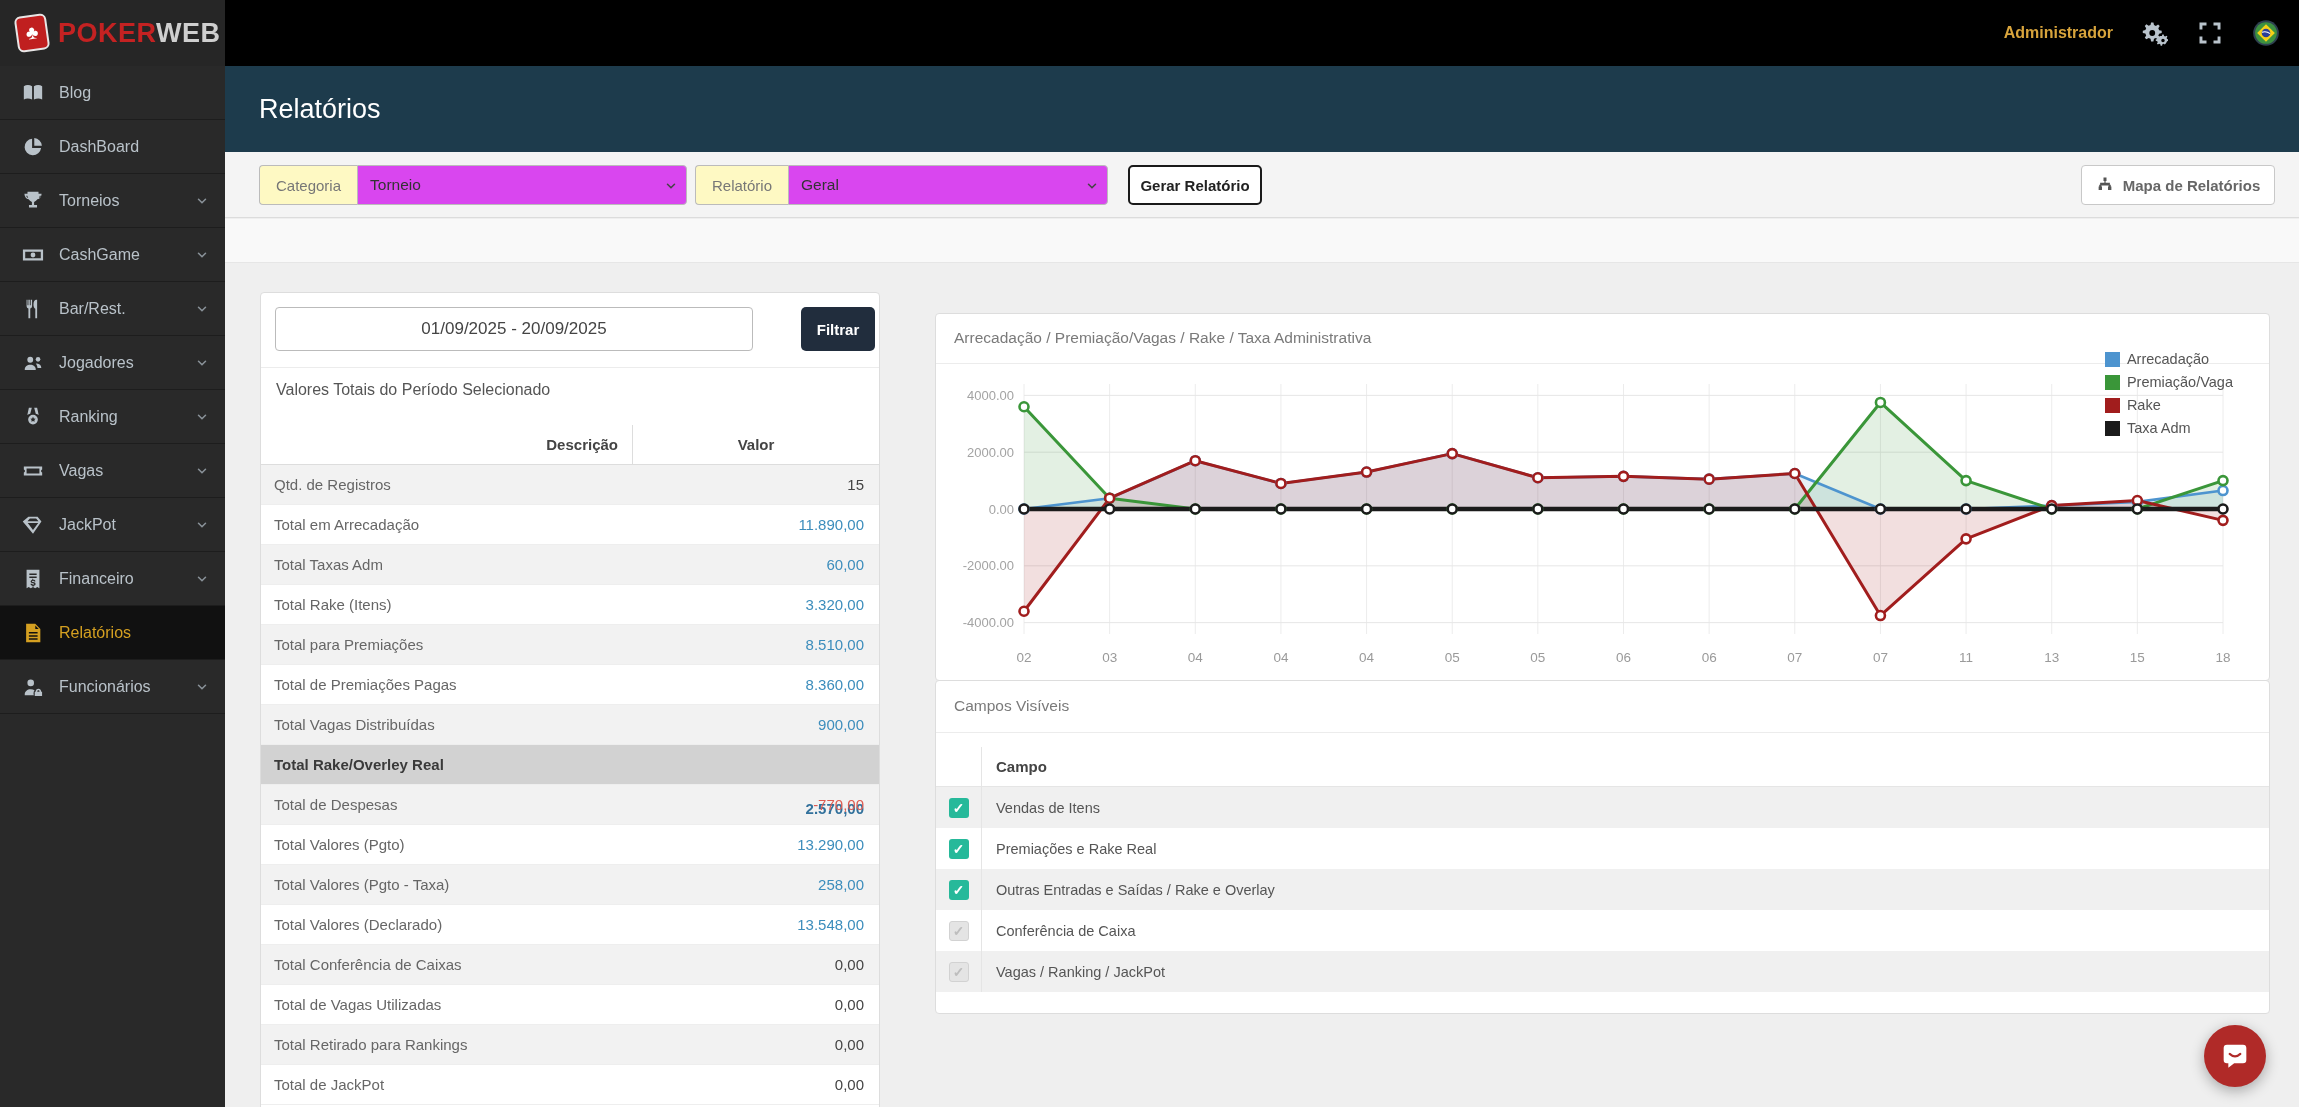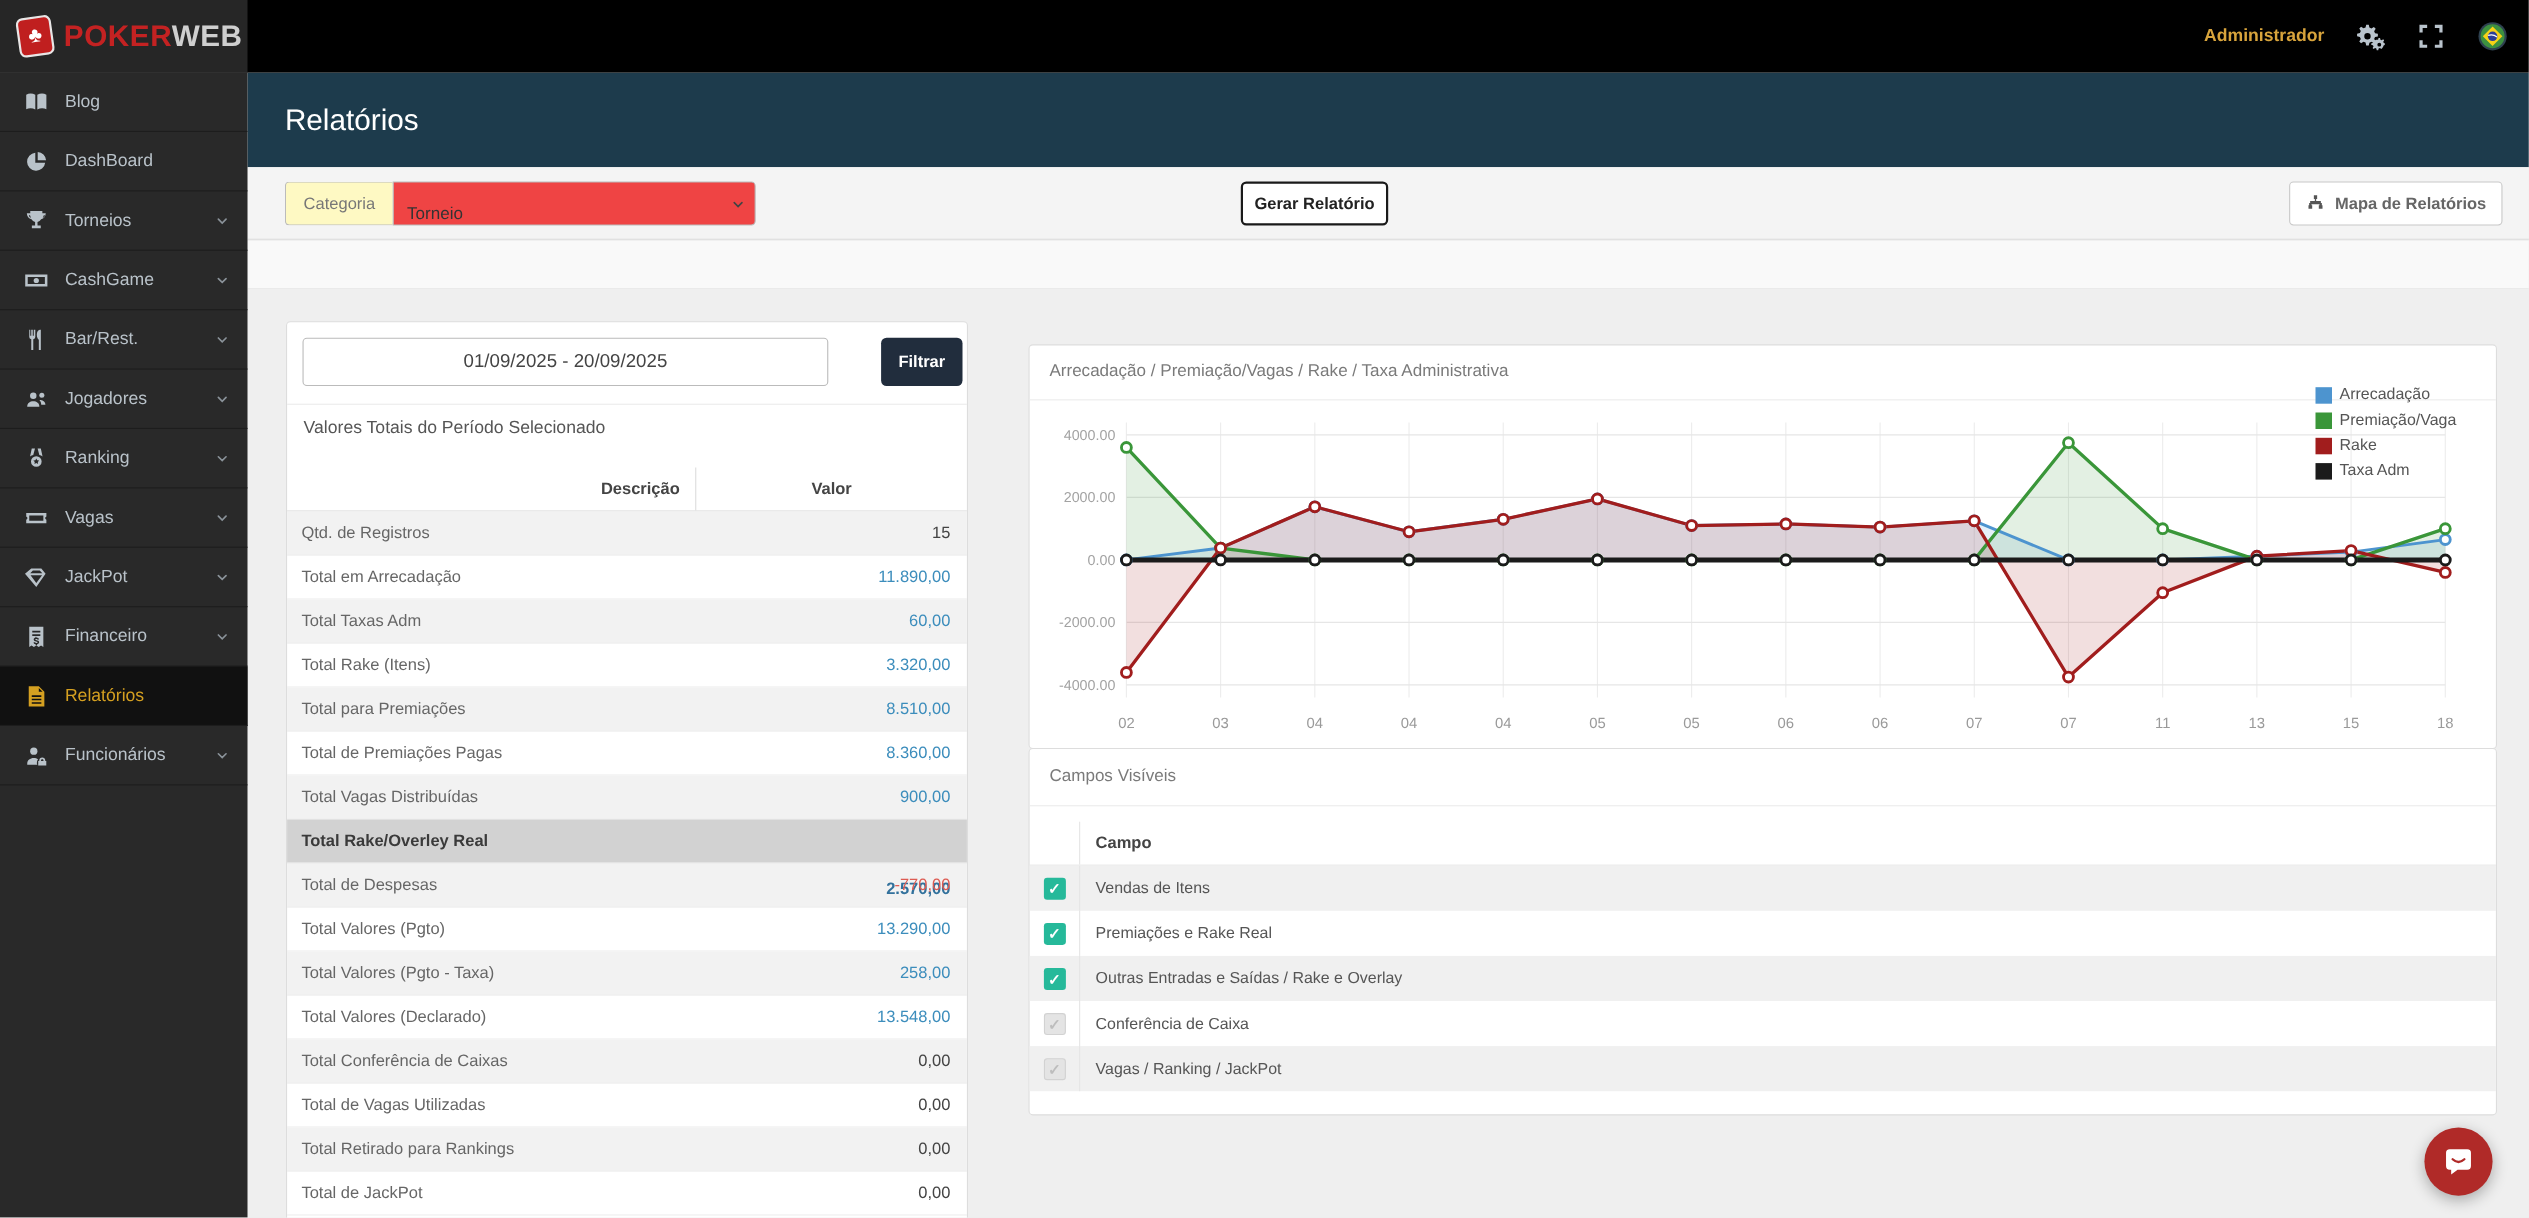--- a/index.html
+++ b/index.html
@@ -38,7 +38,7 @@
 
   .input-group { position:absolute; top:13px; height:40px; display:flex; }
   .ig-addon { height:40px; background:#fef9c3; border:1px solid #bbb; border-right:none; border-radius:4px 0 0 4px; color:#777; font-size:15px; display:flex; align-items:center; padding:0 16px; }
-  .ig-select { position:relative; height:40px; background:#ef4444; border:1px solid #bbb; border-radius:0 4px 4px 0; color:#333; font-size:15.5px; display:flex; align-items:flex-end; padding:0 30px 0 12px; cursor:pointer; }
+  .ig-select { position:relative; height:40px; background:#d946ef; border:1px solid #bbb; border-radius:0 4px 4px 0; color:#333; font-size:15.5px; display:flex; align-items:center; padding:0 30px 0 12px; cursor:pointer; }
   .ig-select .sel-chevron { position:absolute; right:8px; top:13px; width:14px; height:14px; color:#444; }
   .ig-select .sel-chevron svg { width:14px; height:14px; }
   .btn-gerar { position:absolute; left:903px; top:13px; width:134px; height:40px; background:#fff; border:2px solid #1a1a1a; border-radius:5px; font-size:15px; font-weight:bold; color:#222; cursor:pointer; font-family:inherit; }

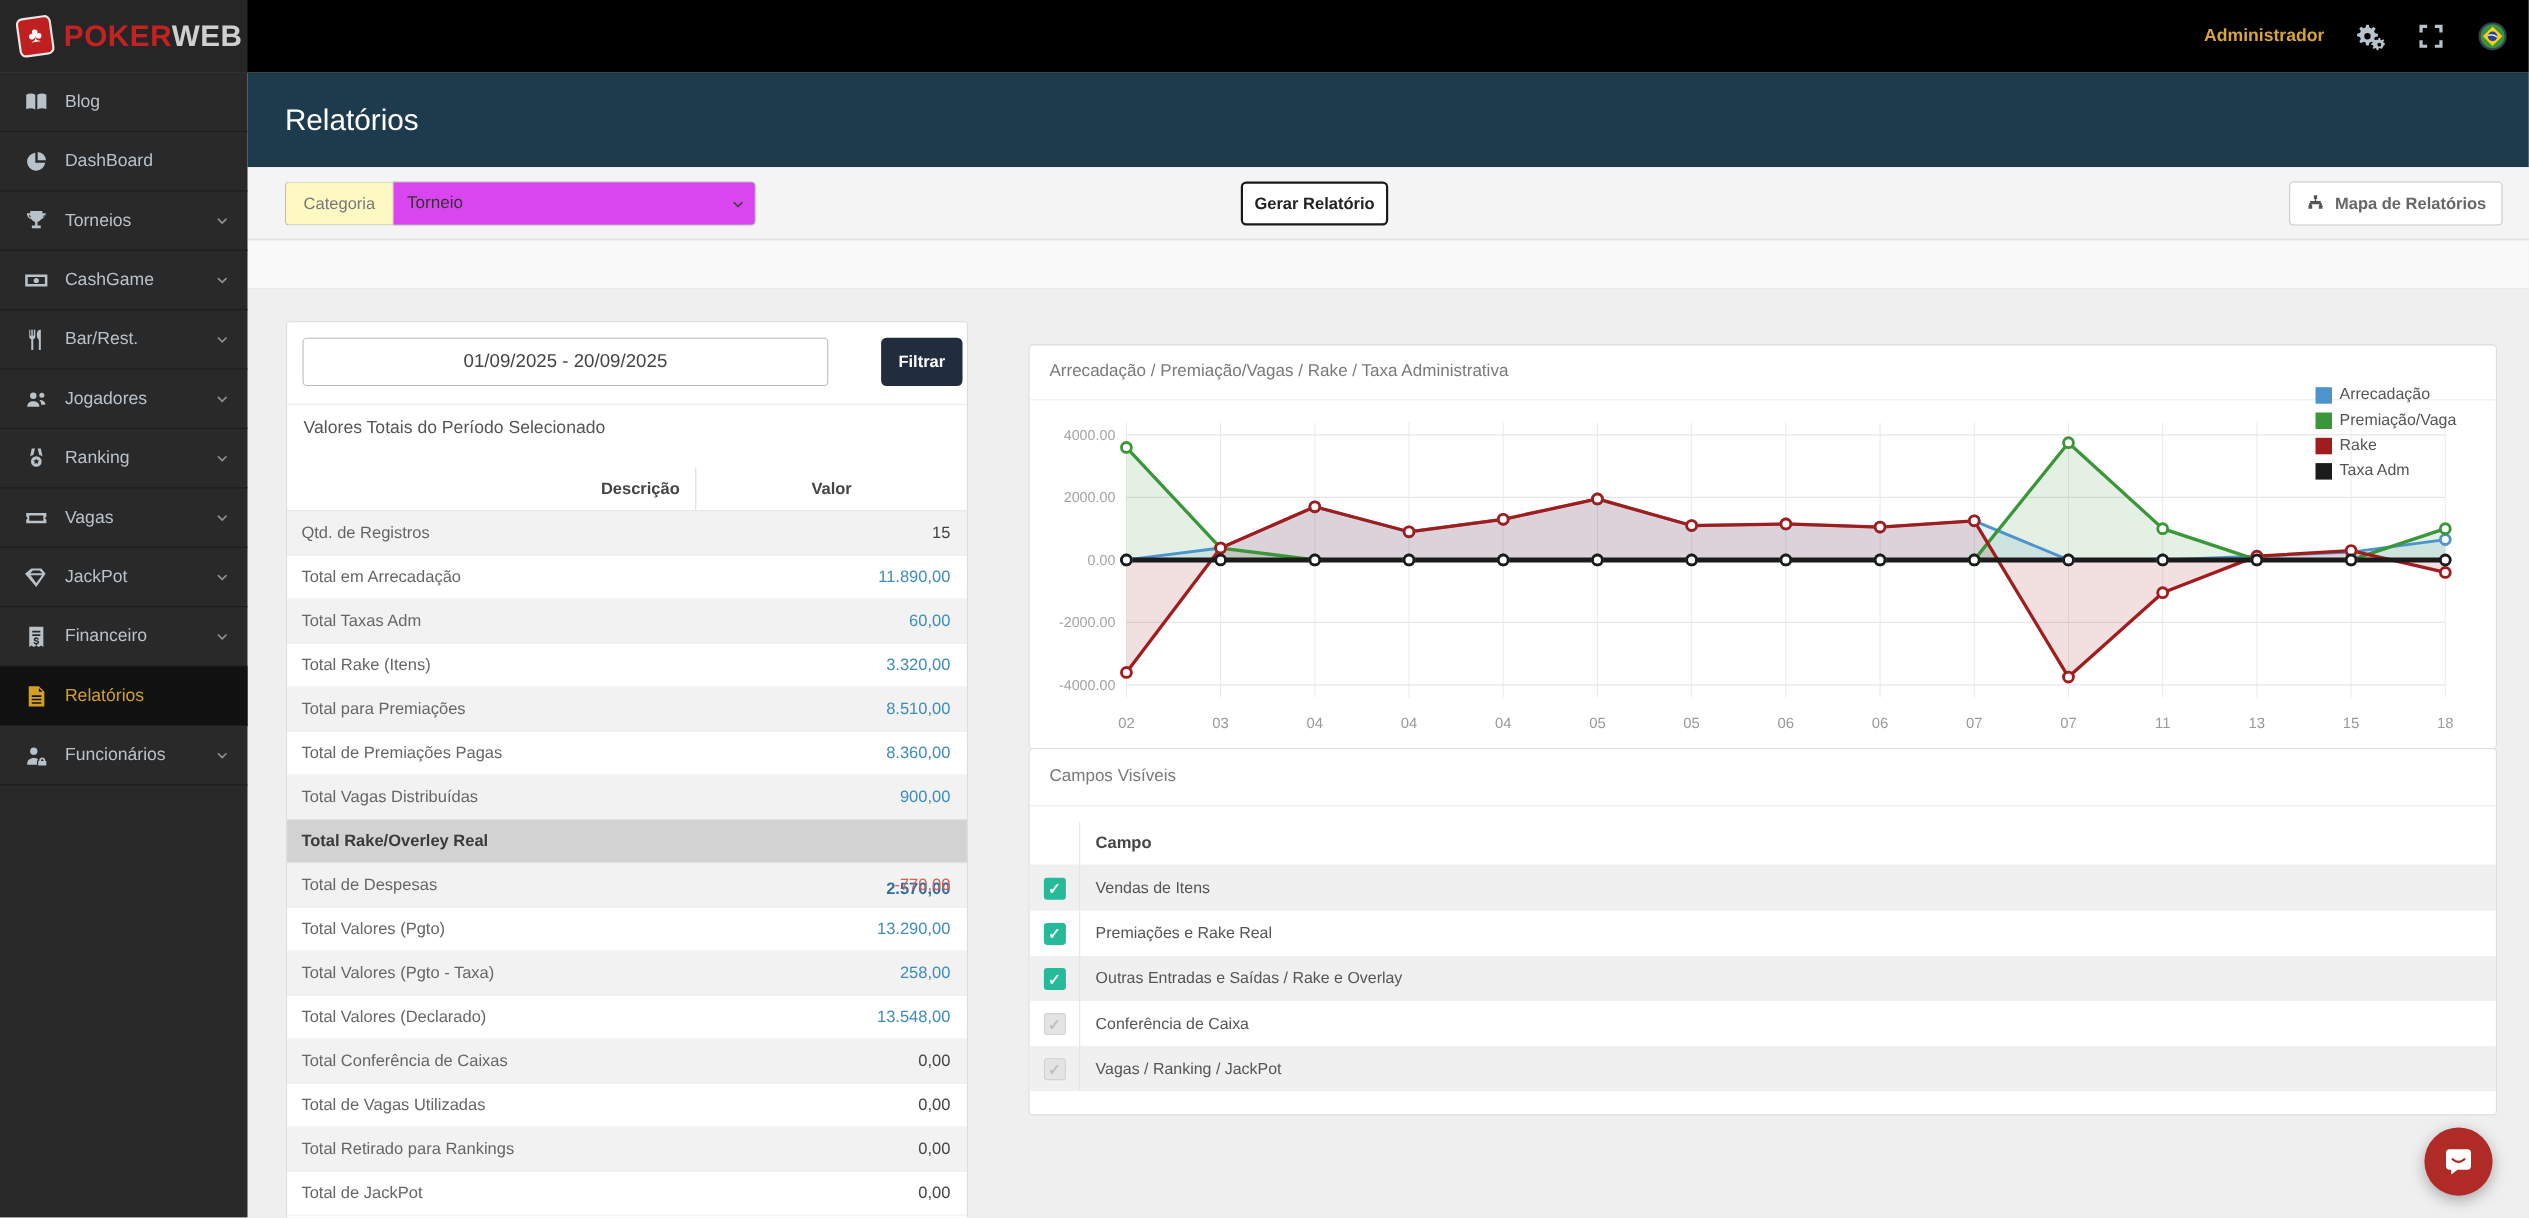--- a/index.html
+++ b/index.html
@@ -279,6 +279,15 @@
         <div class="ig-addon">Categoria</div>
         <div class="ig-select" style="width:330px">
           <span>Torneio</span>
+          <span class="sel-chevron"><svg viewBox="0 0 24 24" fill="none" stroke="currentColor" stroke-width="2.6" stroke-linecap="round">
+                <path d="M6 9l6 6 6-6"></path>
+              </svg></span>
+        </div>
+      </div>
+      <div class="input-group" style="left:470px">
+        <div class="ig-addon">Relatório</div>
+        <div class="ig-select" style="width:320px">
+          <span>Geral</span>
           <span class="sel-chevron"><svg viewBox="0 0 24 24" fill="none" stroke="currentColor" stroke-width="2.6" stroke-linecap="round">
                 <path d="M6 9l6 6 6-6"></path>
               </svg></span>

